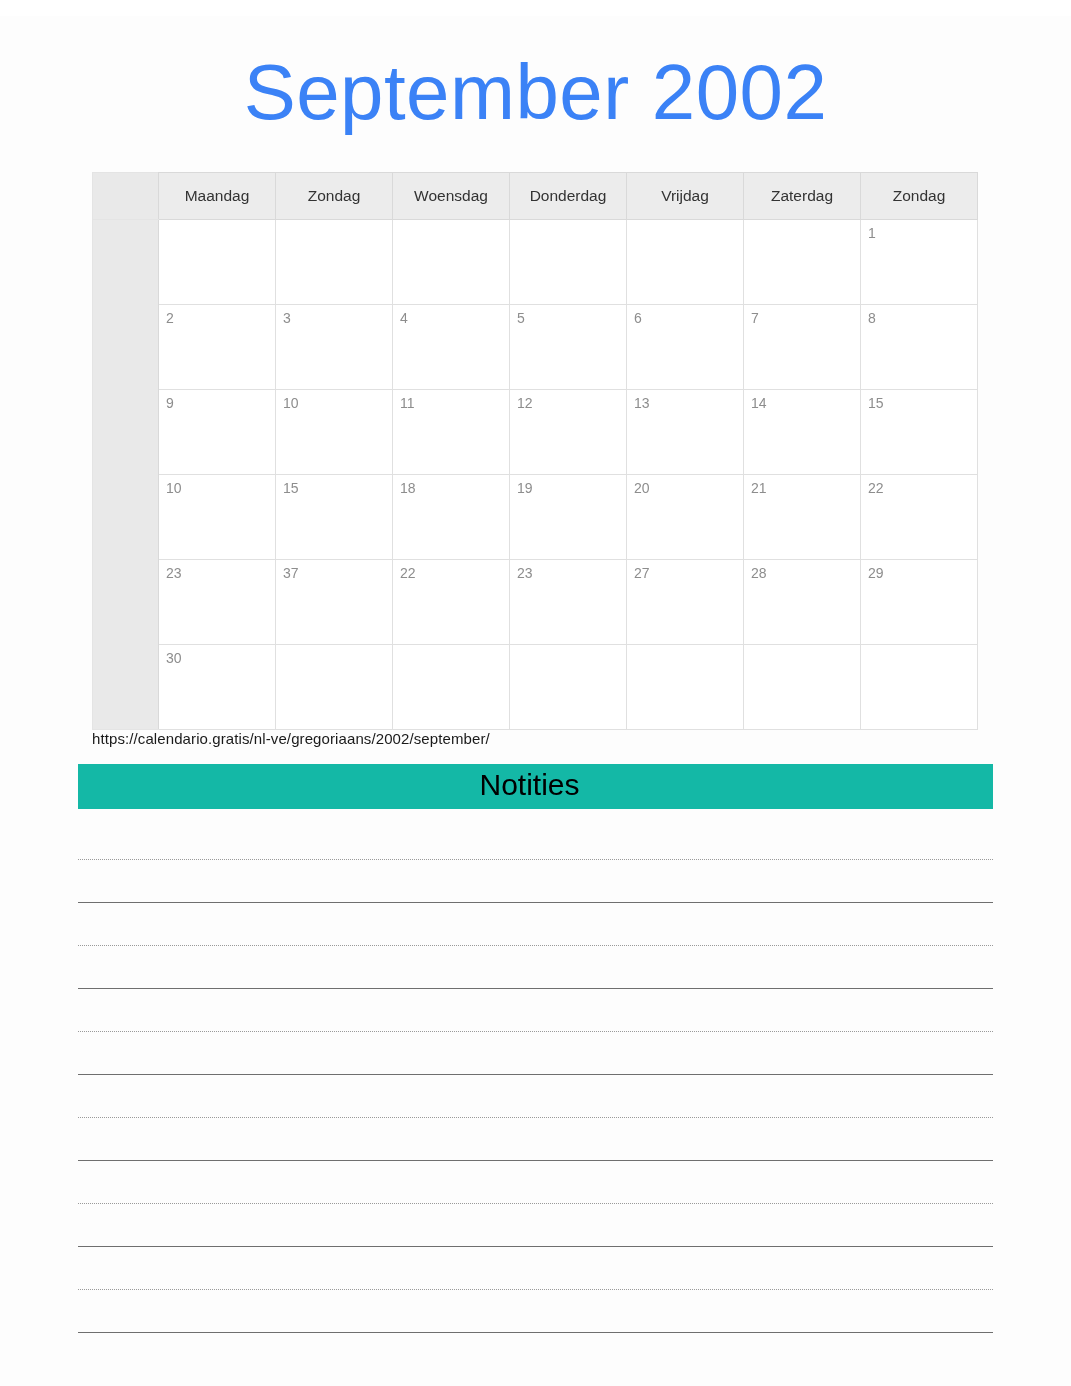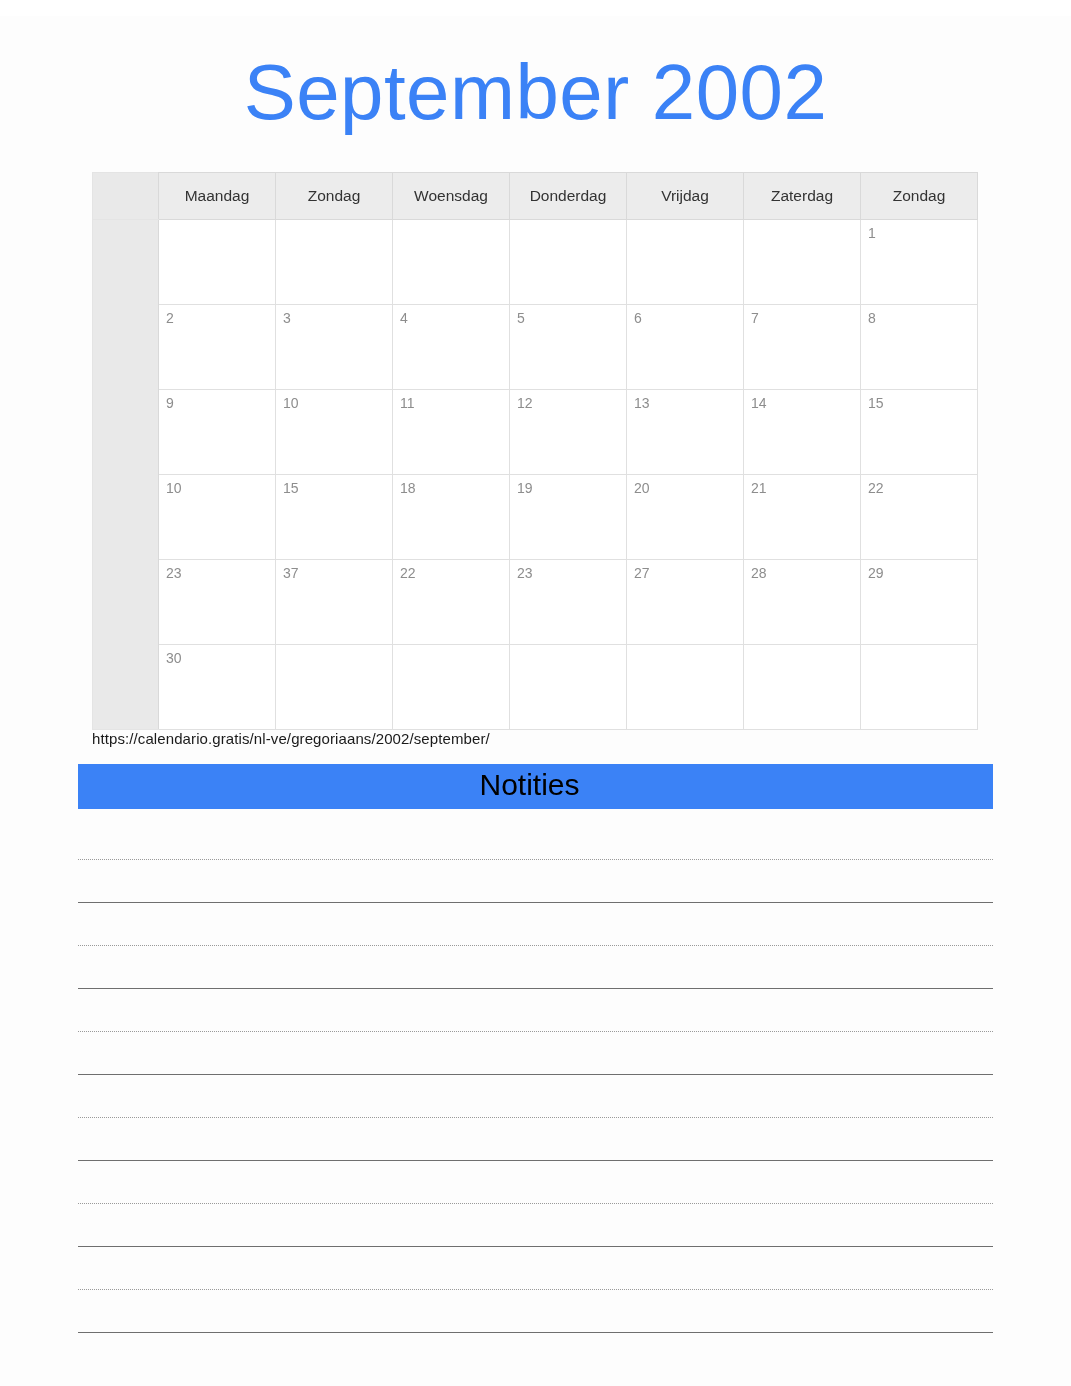--- a/index.html
+++ b/index.html
@@ -116,7 +116,7 @@
   }
 
   .notes-header {
-    background: #3b82f6;
+    background: #14b8a6;
     text-align: center;
     font-size: 30px;
     color: #000000;

